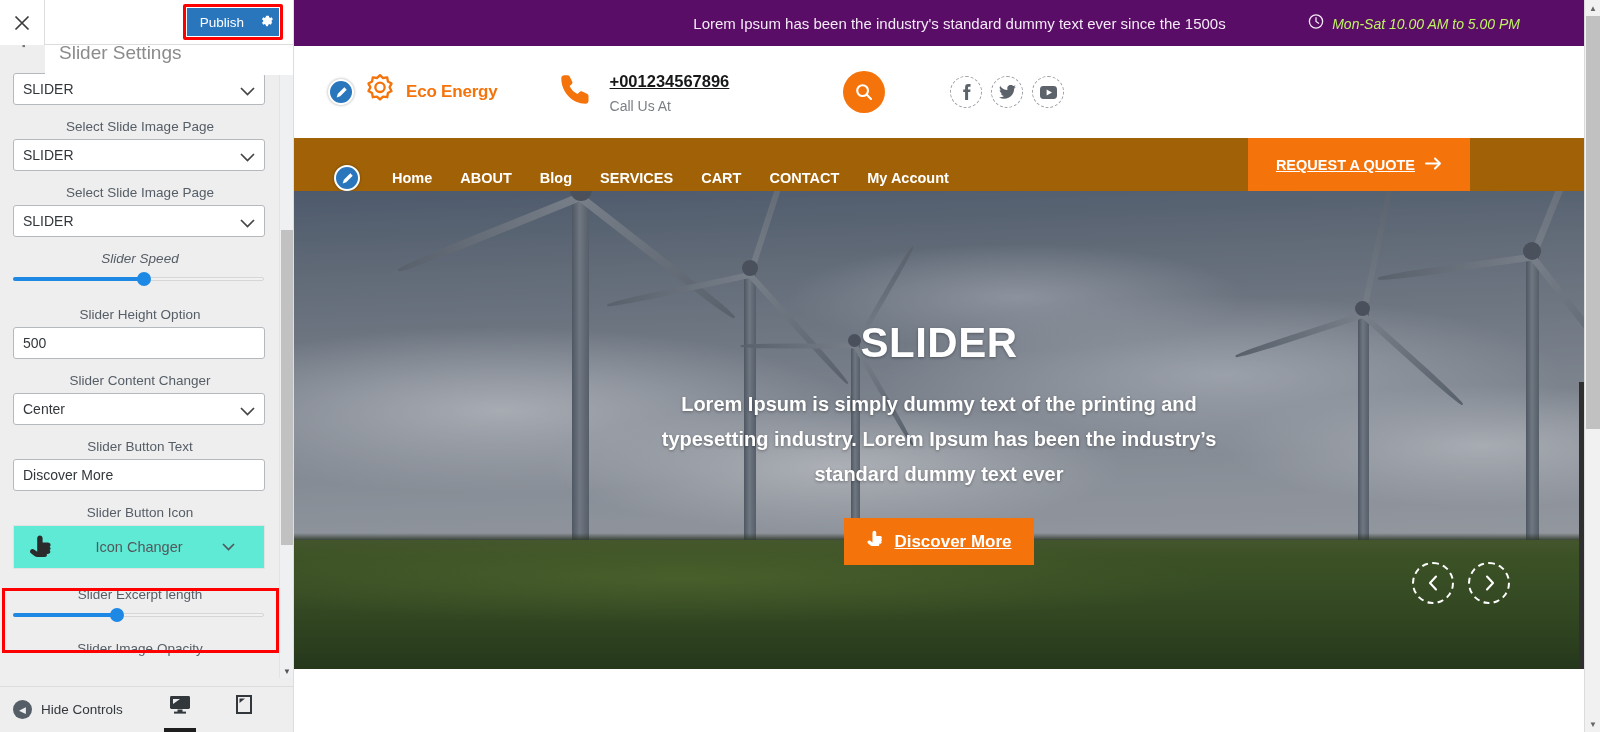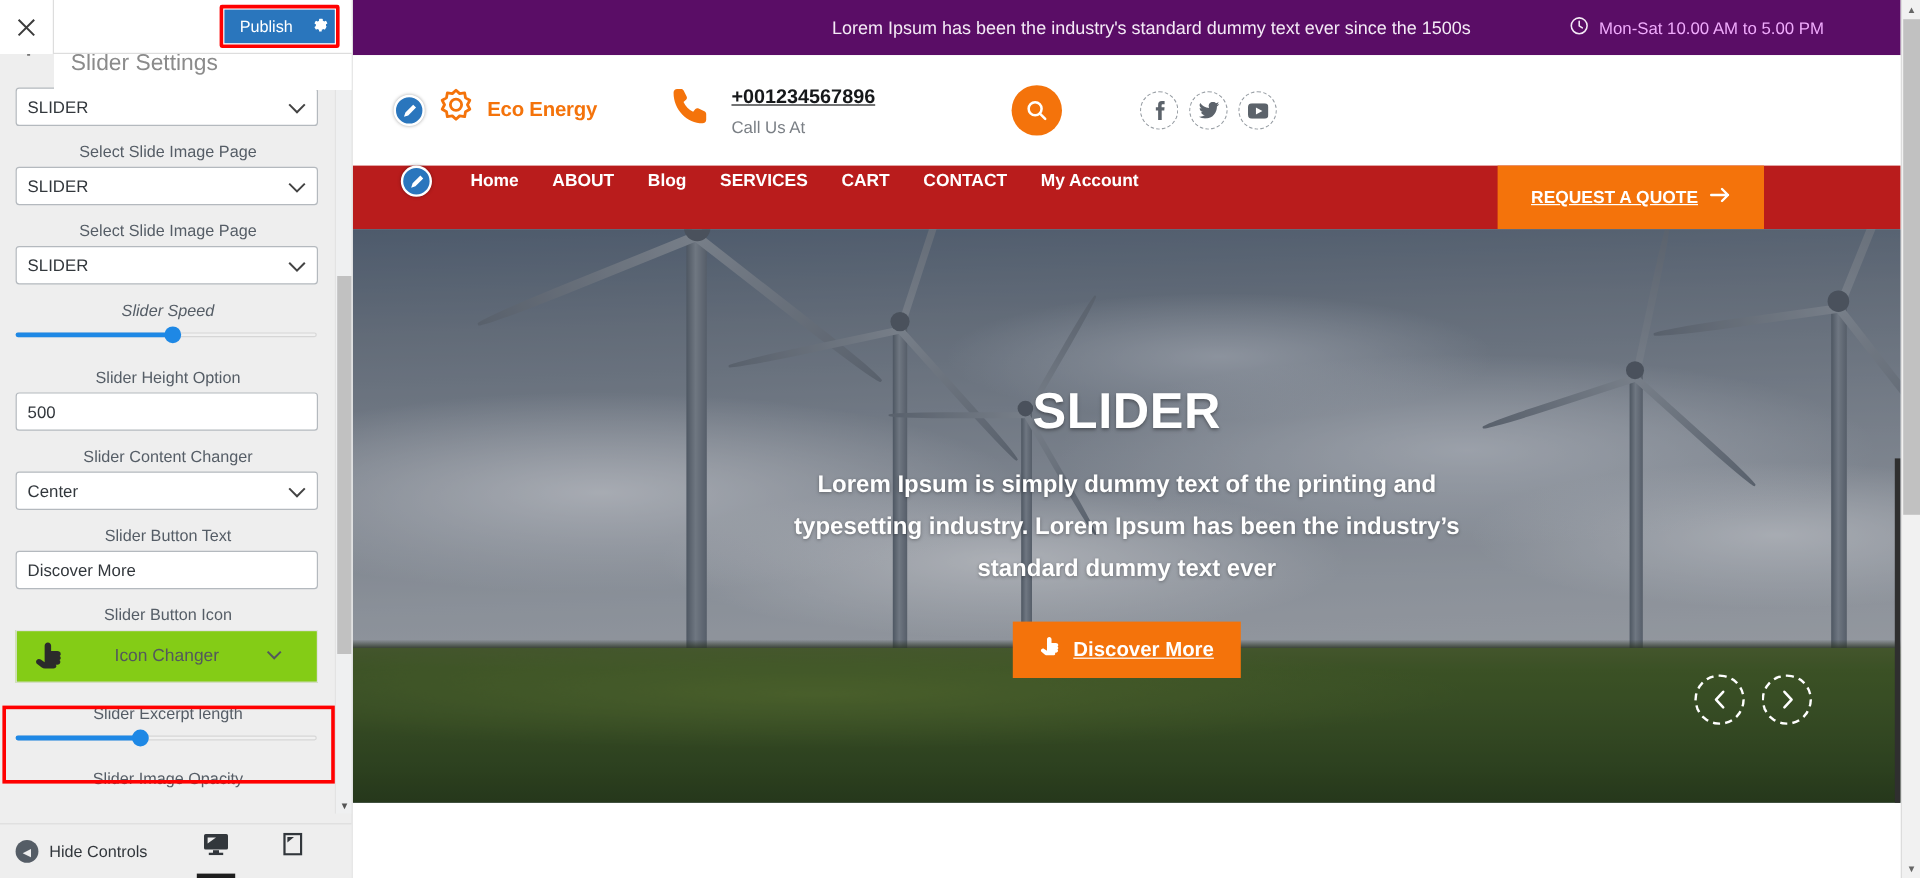--- a/index.html
+++ b/index.html
@@ -228,7 +228,7 @@
     position: absolute; right: 64px; top: 50%;
     transform: translateY(-50%);
     display: flex; align-items: center; gap: 8px;
-    color: #f0abfc; font-size: 14px; white-space: nowrap;
+    color: #bef264; font-size: 14px; white-space: nowrap; font-style: italic;
   }
 
   #header {

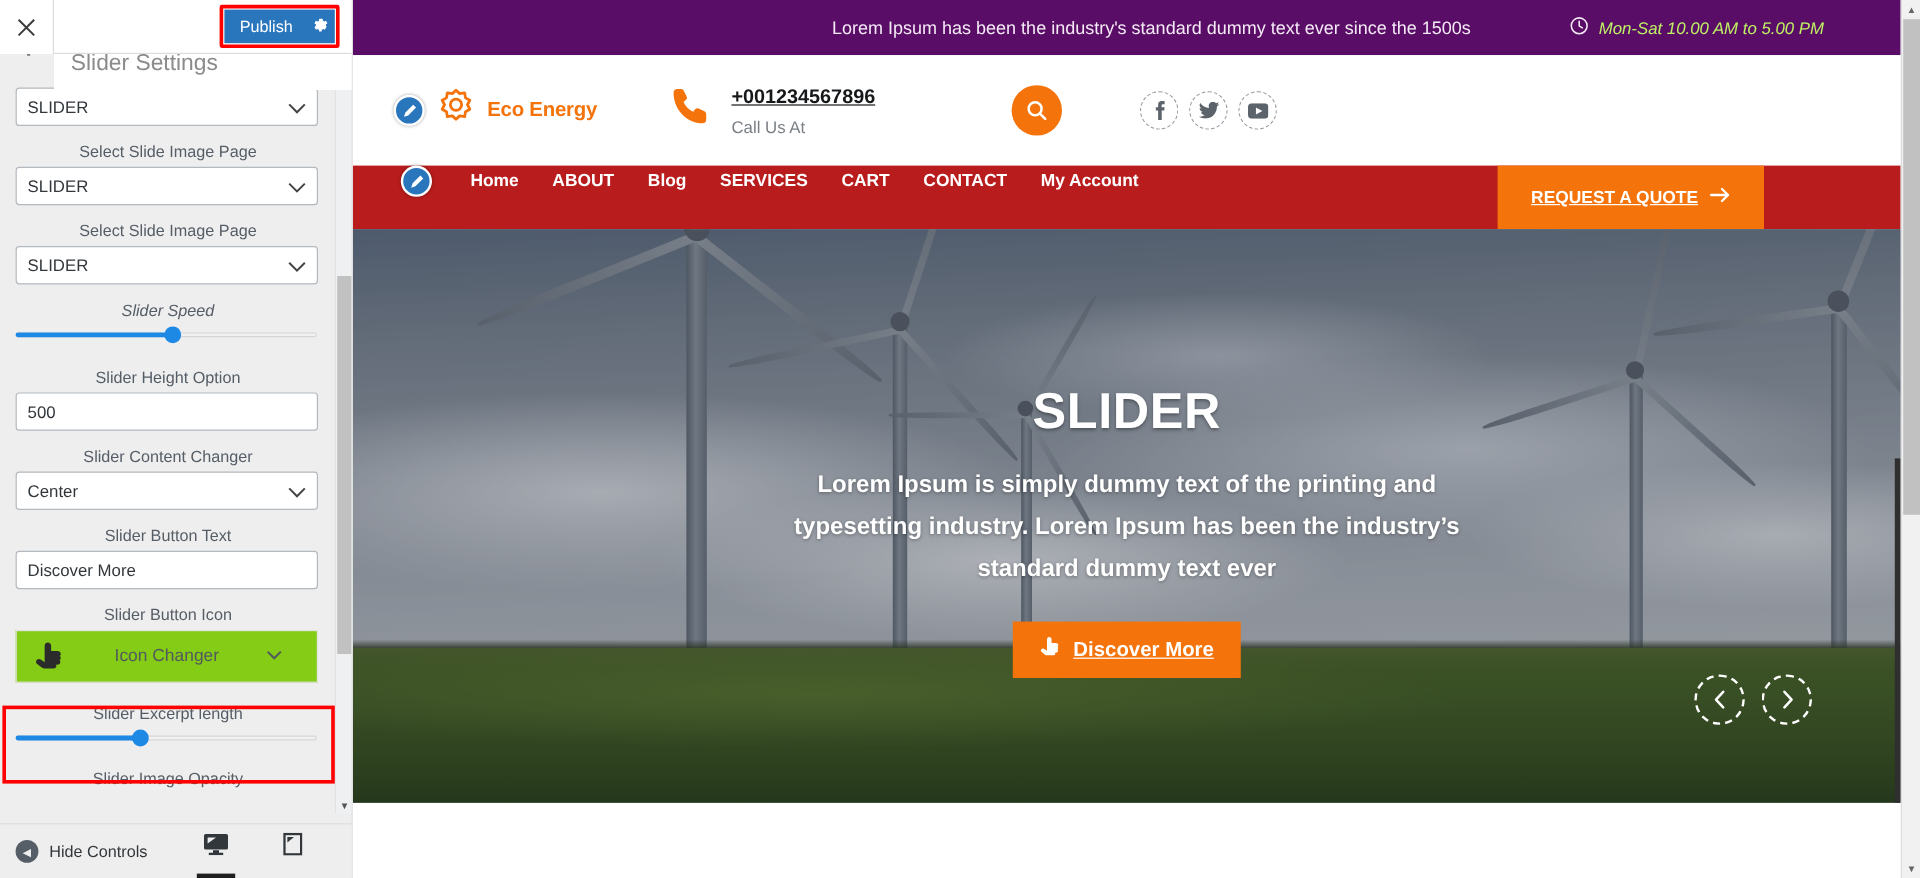--- a/index.html
+++ b/index.html
@@ -274,8 +274,8 @@
   }
 
   #navbar {
-    height: 53px; background: #b91c1c;
-    display: flex; align-items: flex-start;
+    height: 53px; background: #a16207;
+    display: flex; align-items: flex-end;
     position: relative;
   }
   #nav-items {

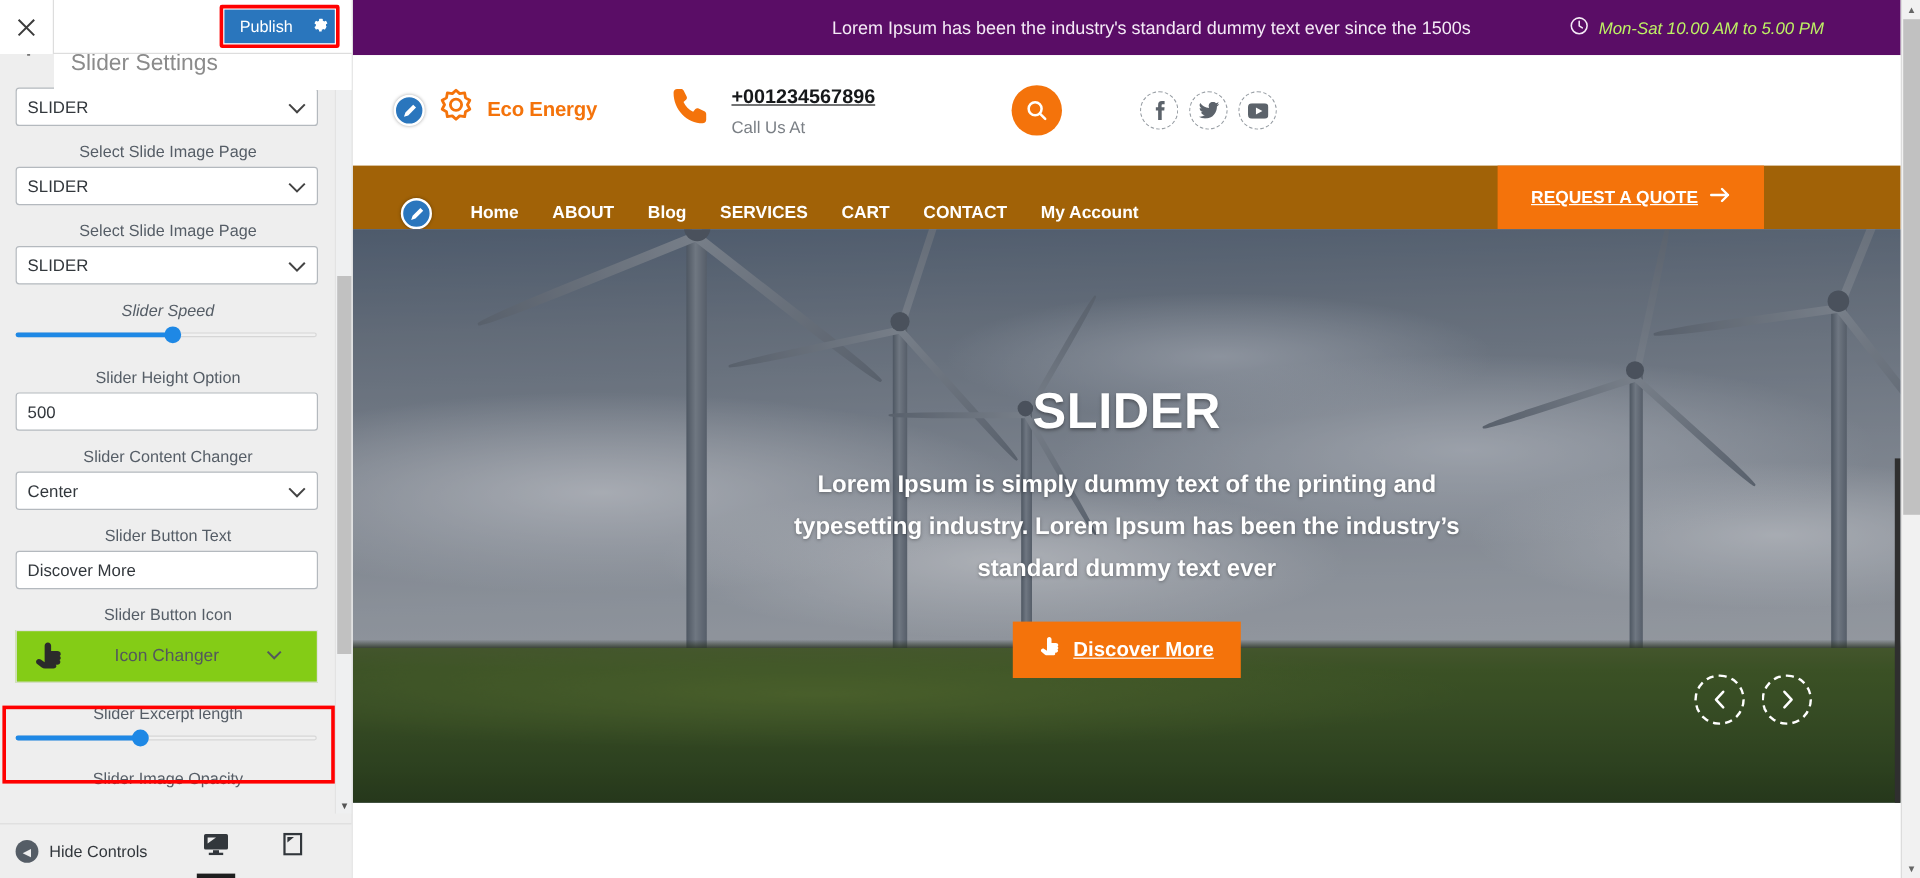--- a/index.html
+++ b/index.html
@@ -127,7 +127,7 @@
   }
   .icon-changer {
     width: 252px; height: 44px;
-    background: #84cc16;
+    background: #5eead4;
     border: 1px solid #e2e2e2;
     display: flex; align-items: center;
     position: relative;

